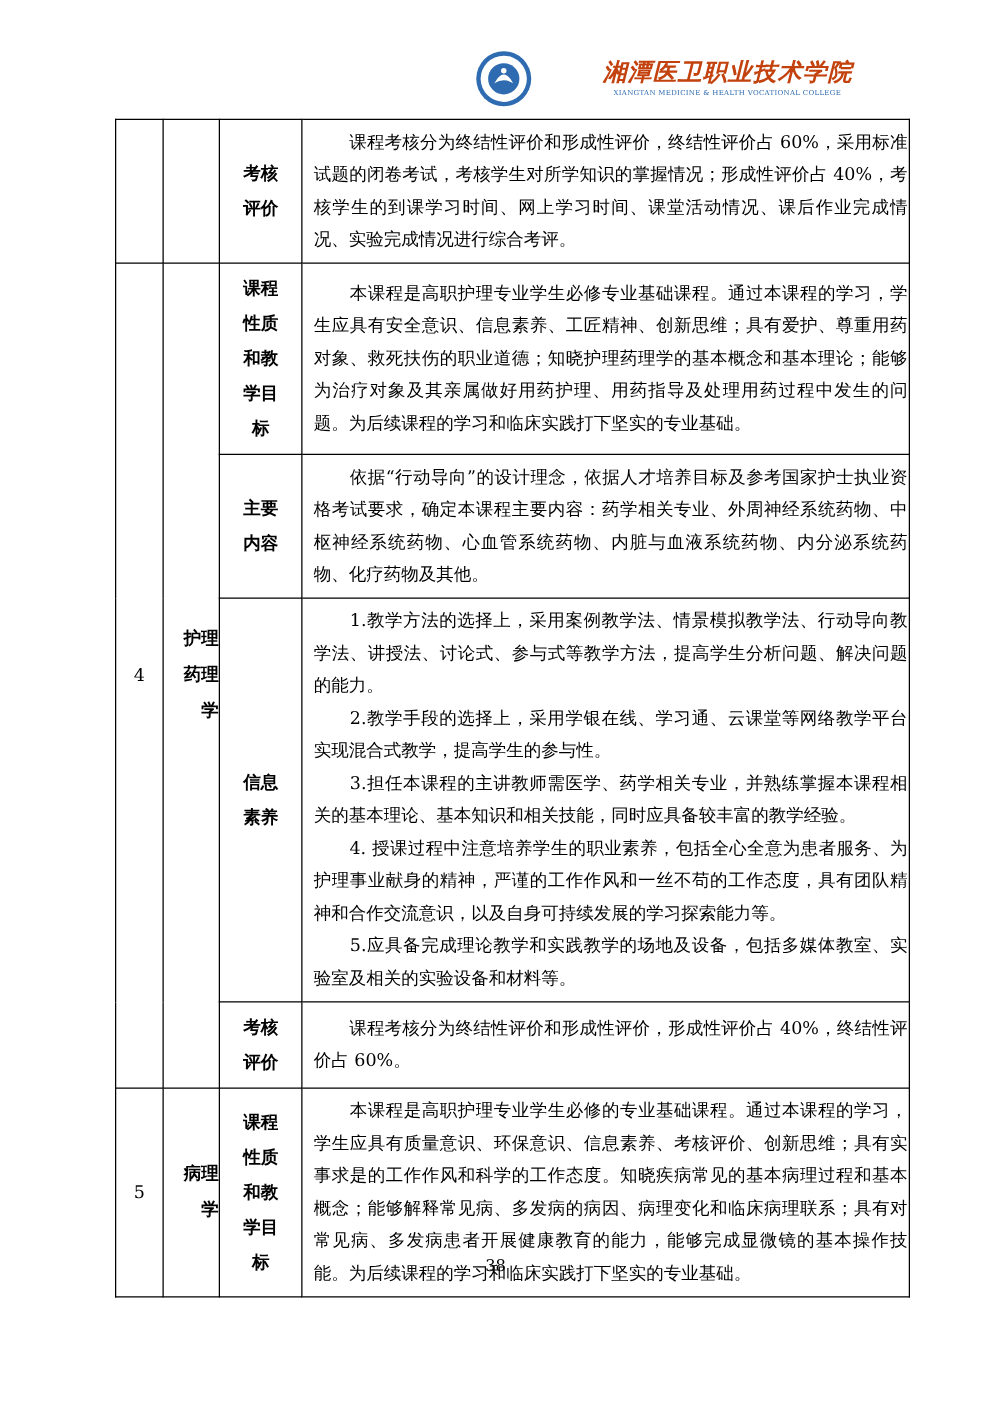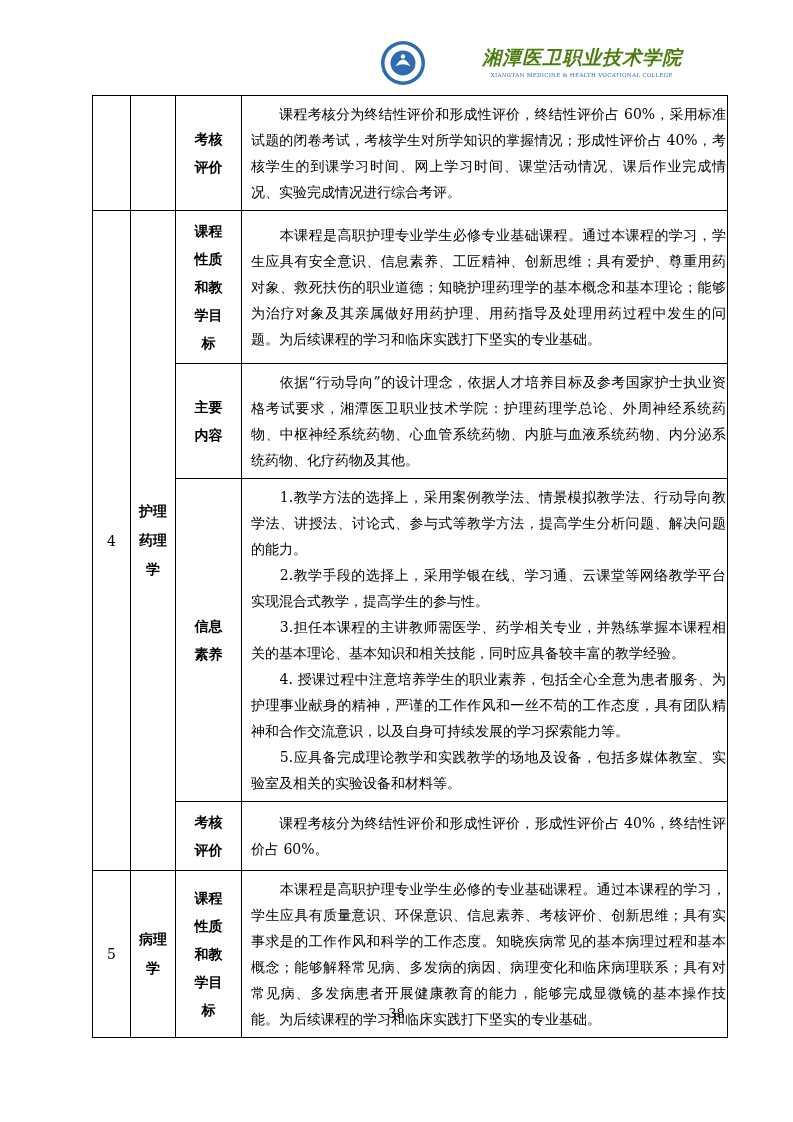--- a/index.html
+++ b/index.html
@@ -18,7 +18,7 @@
   .logo-emblem { width: 46px; height: 46px; flex: 0 0 auto; }
   .logo-text-block { display: flex; flex-direction: column; align-items: center; }
   .college-cn {
-    color: #4d7c0f; font-size: 19px; font-weight: bold; font-style: italic;
+    color: #c2410c; font-size: 19px; font-weight: bold; font-style: italic;
     letter-spacing: 1px; white-space: nowrap;
   }
   .college-en {

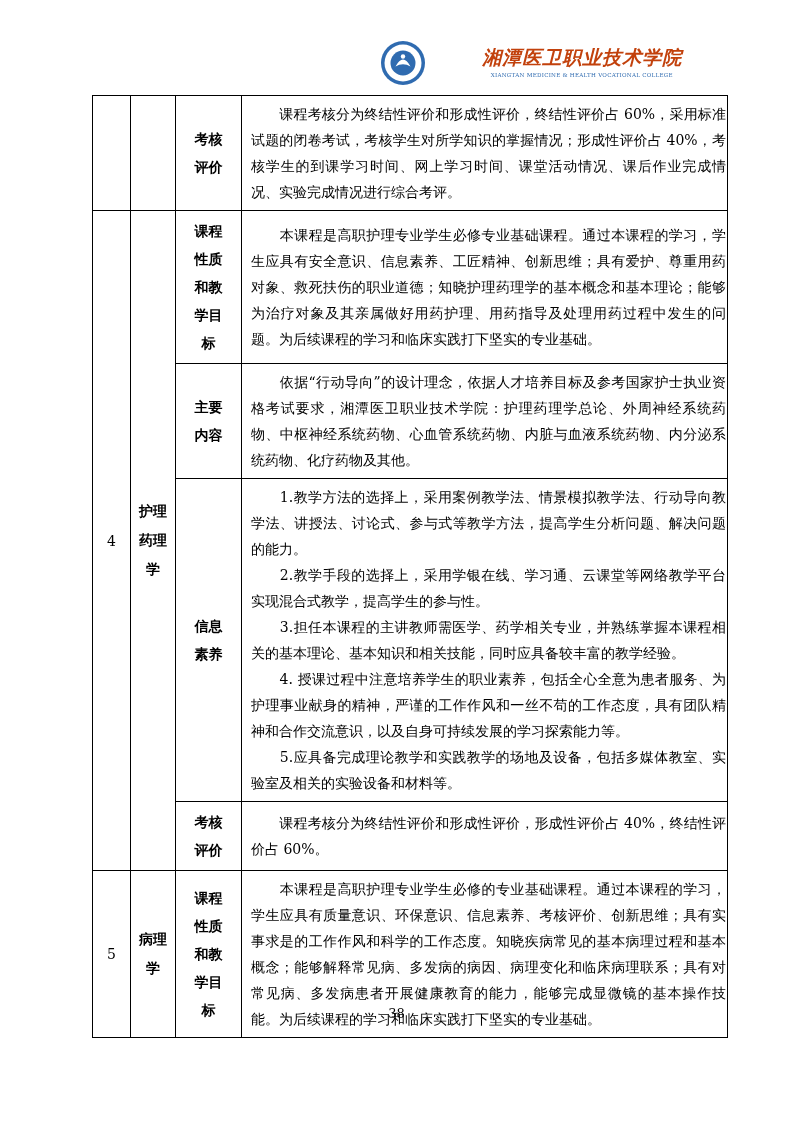--- a/index.html
+++ b/index.html
@@ -98,7 +98,7 @@
       <td class="slabel">
         <span class="vwrap">主要内容</span>
       </td>
-      <td class="contentcell">　　依据“行动导向”的设计理念，依据人才培养目标及参考国家护士执业资格考试要求，湘潭医卫职业技术学院：护理药理学总论、外周神经系统药物、中枢神经系统药物、心血管系统药物、内脏与血液系统药物、内分泌系统药物、化疗药物及其他。</td>
+      <td class="contentcell">　　依据“行动导向”的设计理念，依据人才培养目标及参考国家护士执业资格考试要求，确定本课程主要内容：药学相关专业、外周神经系统药物、中枢神经系统药物、心血管系统药物、内脏与血液系统药物、内分泌系统药物、化疗药物及其他。</td>
     </tr>
     <tr>
       <td class="slabel">

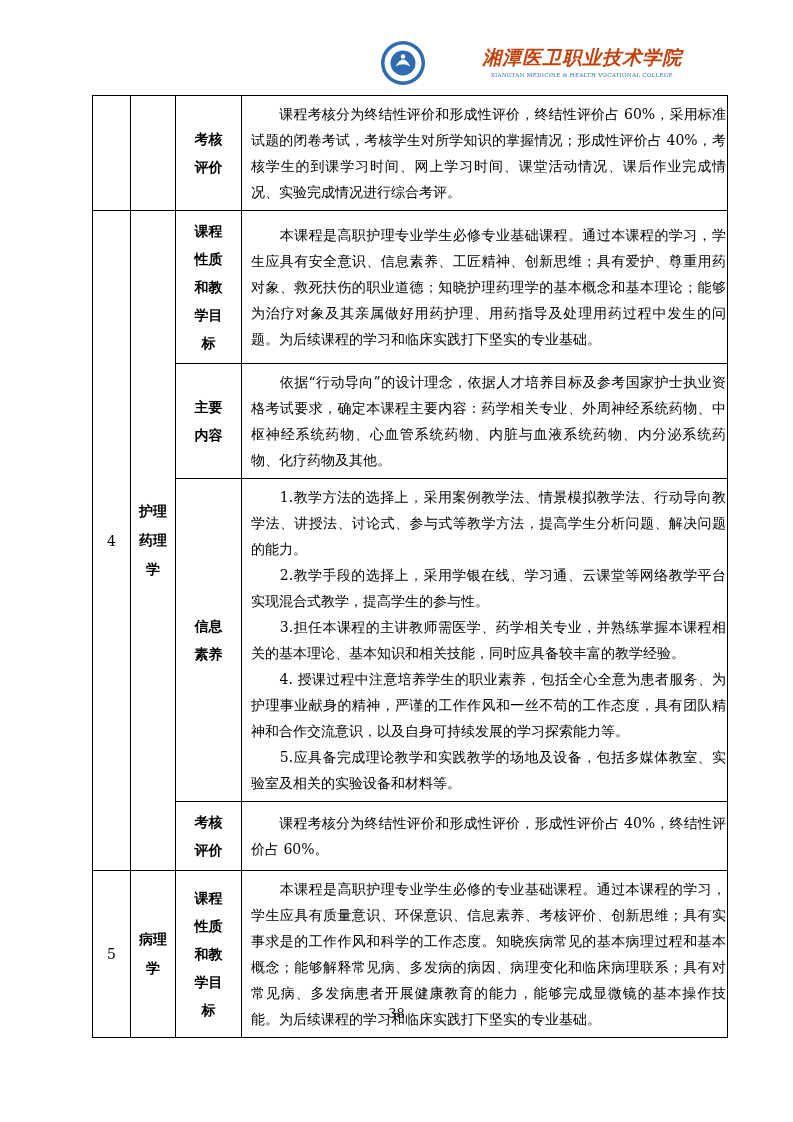--- a/index.html
+++ b/index.html
@@ -32,7 +32,7 @@
   }
   .doc-table td { border: 1px solid #000; vertical-align: middle; }
   td.num   { width: 38px; text-align: center; font-size: 14px; }
-  td.course { width: 45px; text-align: center; font-weight: bold; font-size: 14px; line-height: 29px; padding: 4px 0; }
+  td.course { width: 45px; text-align: right; font-weight: bold; font-size: 14px; line-height: 29px; padding: 4px 0; }
   td.slabel { width: 66px; text-align: center; font-weight: bold; font-size: 14px; line-height: 28px; padding: 6px 0; }
   .vwrap { display: inline-block; width: 2em; }
   td.contentcell {

